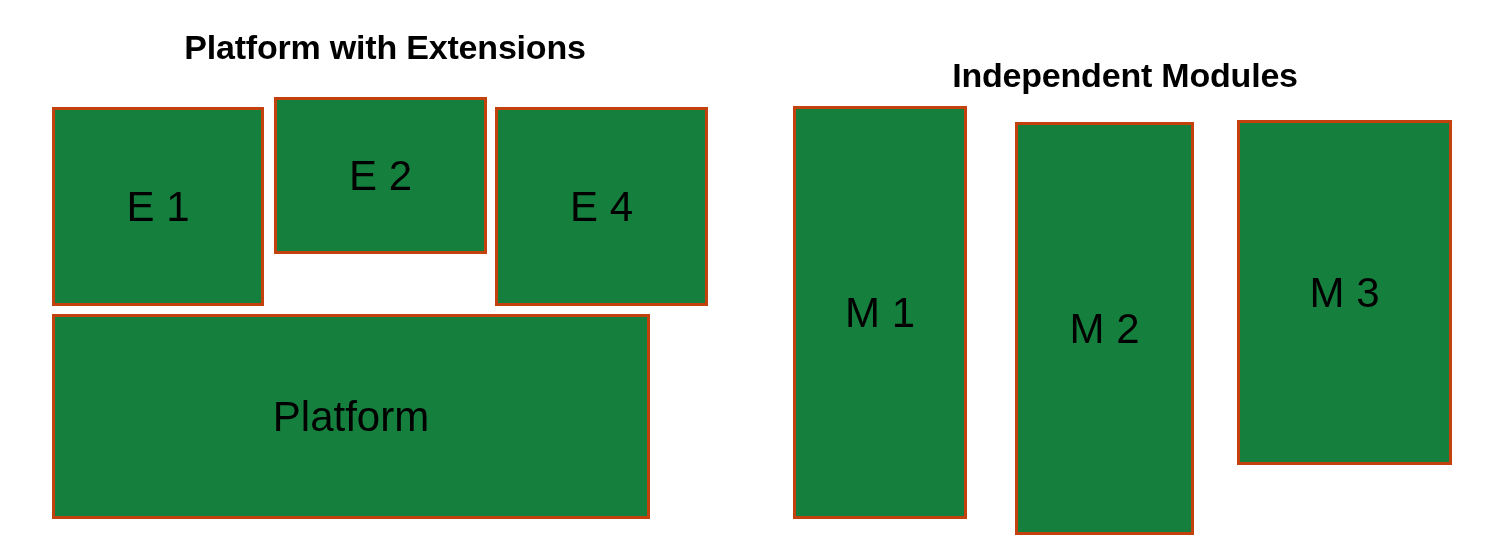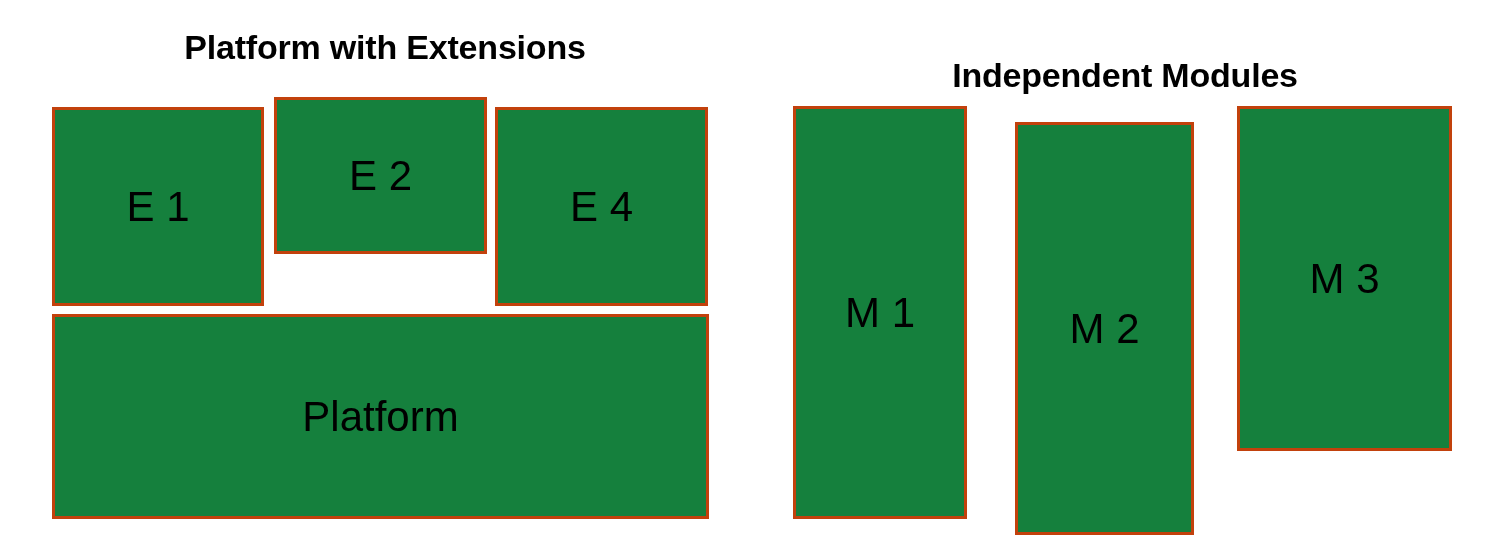--- a/index.html
+++ b/index.html
@@ -73,7 +73,7 @@
   
   #box-m1 { left: 793px;  top: 106px; width: 174px; height: 413px; }
   #box-m2 { left: 1015px; top: 122px; width: 179px; height: 413px; }
-  #box-m3 { left: 1237px; top: 106px; width: 215px; height: 345px; }
+  #box-m3 { left: 1237px; top: 120px; width: 215px; height: 345px; }
 </style>
 </head>
 <body>

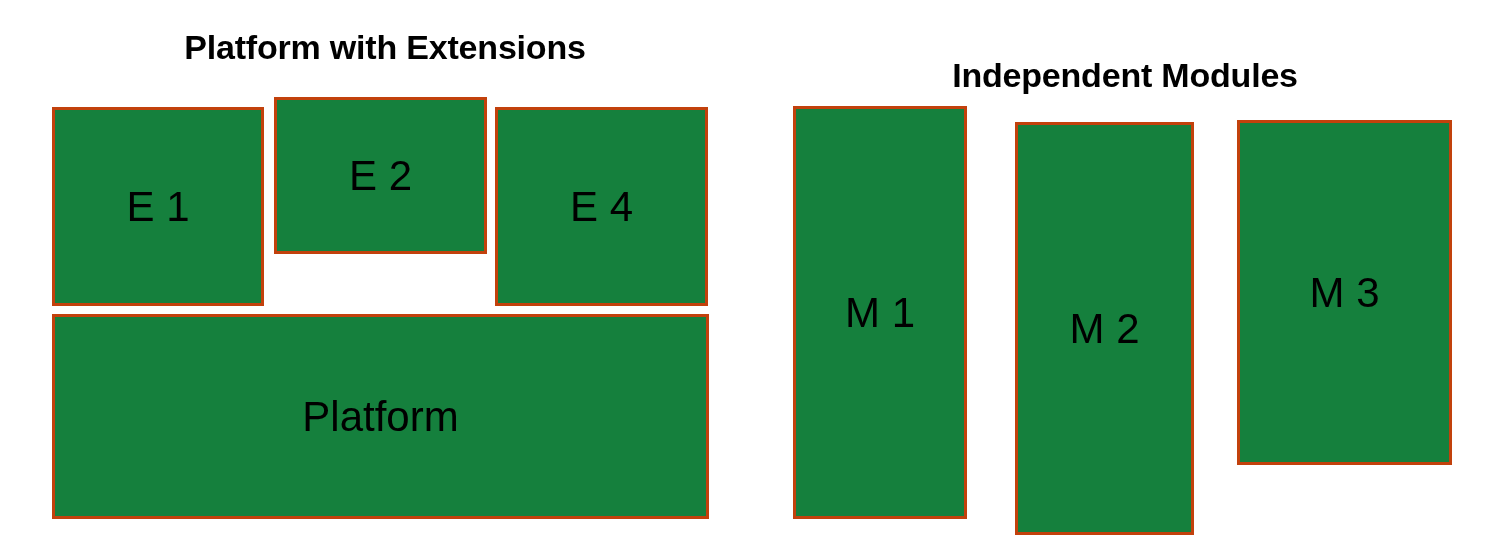--- a/index.html
+++ b/index.html
@@ -67,7 +67,7 @@
 
   
   #box-platform {
-    left: 52px; top: 314px; width: 657px; height: 205px;
+    left: 52px; top: 314px; width: 598px; height: 205px;
   }
 
   

